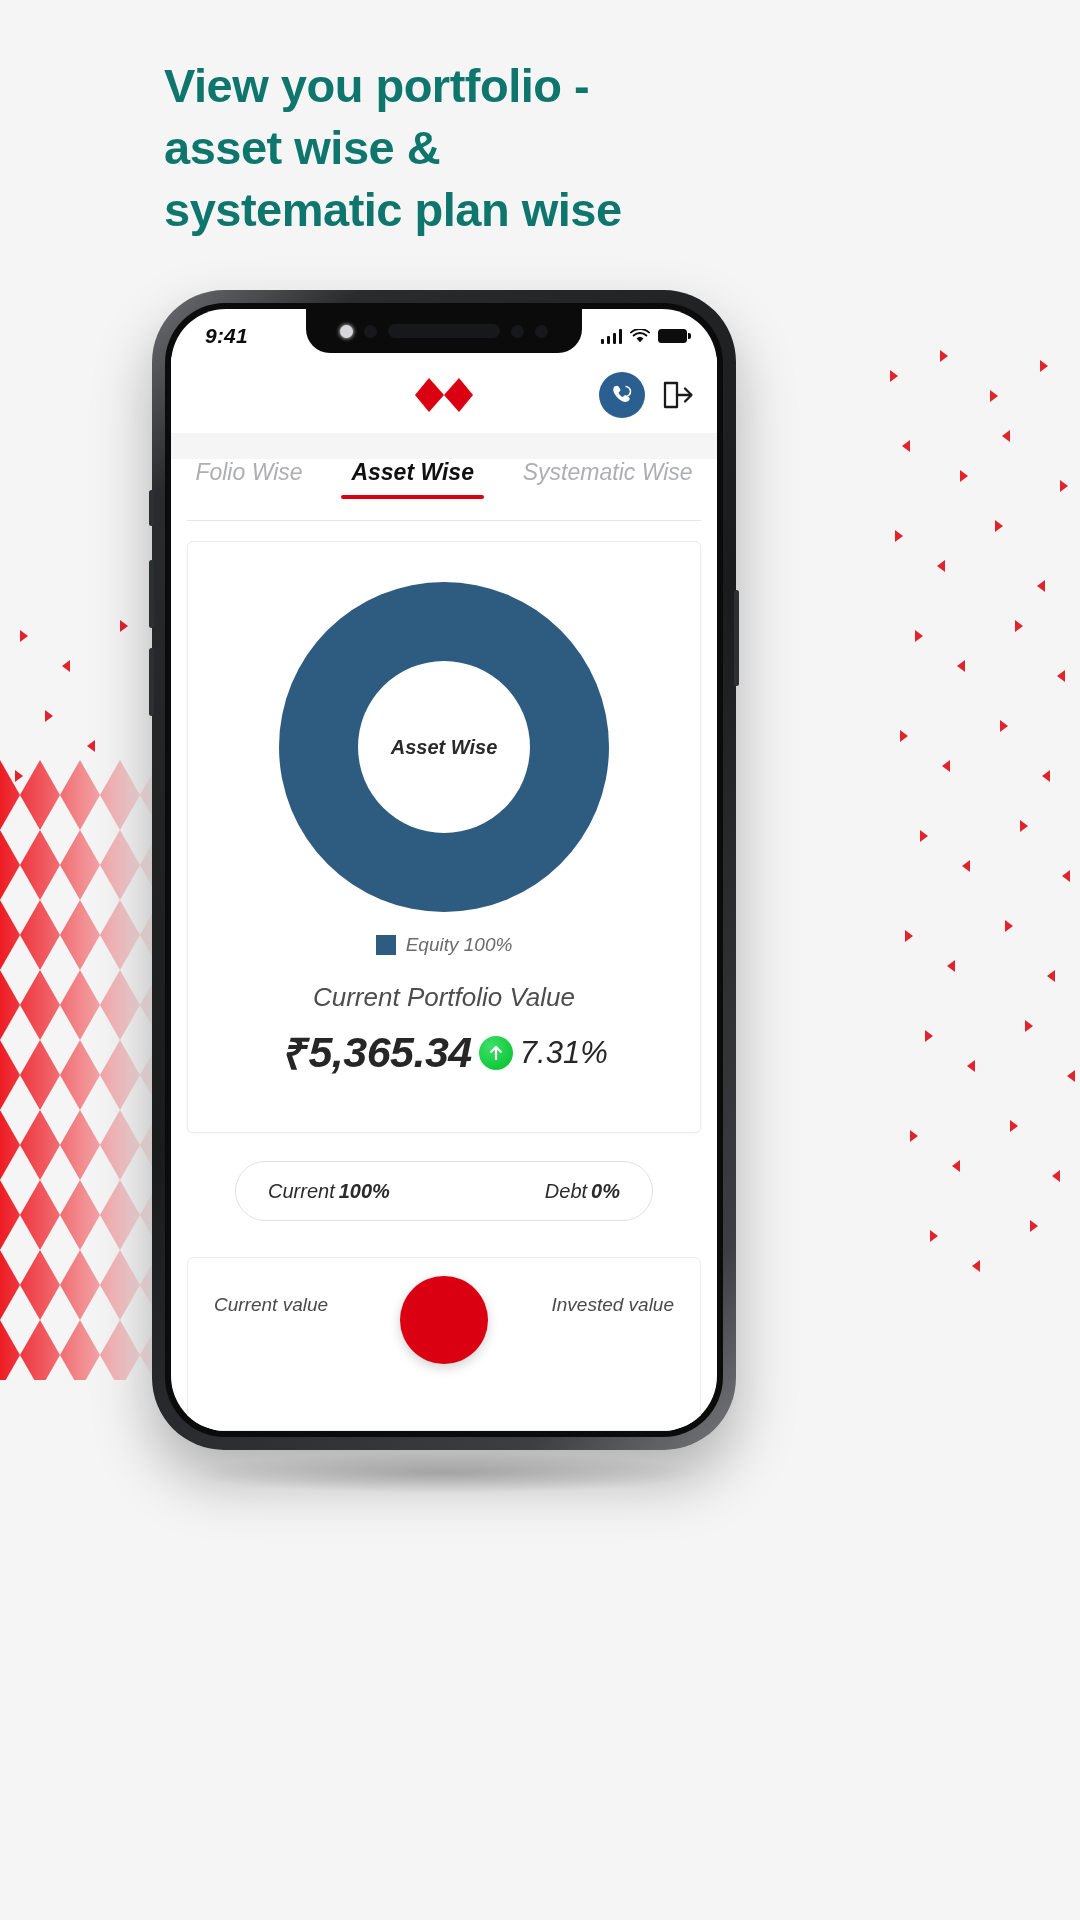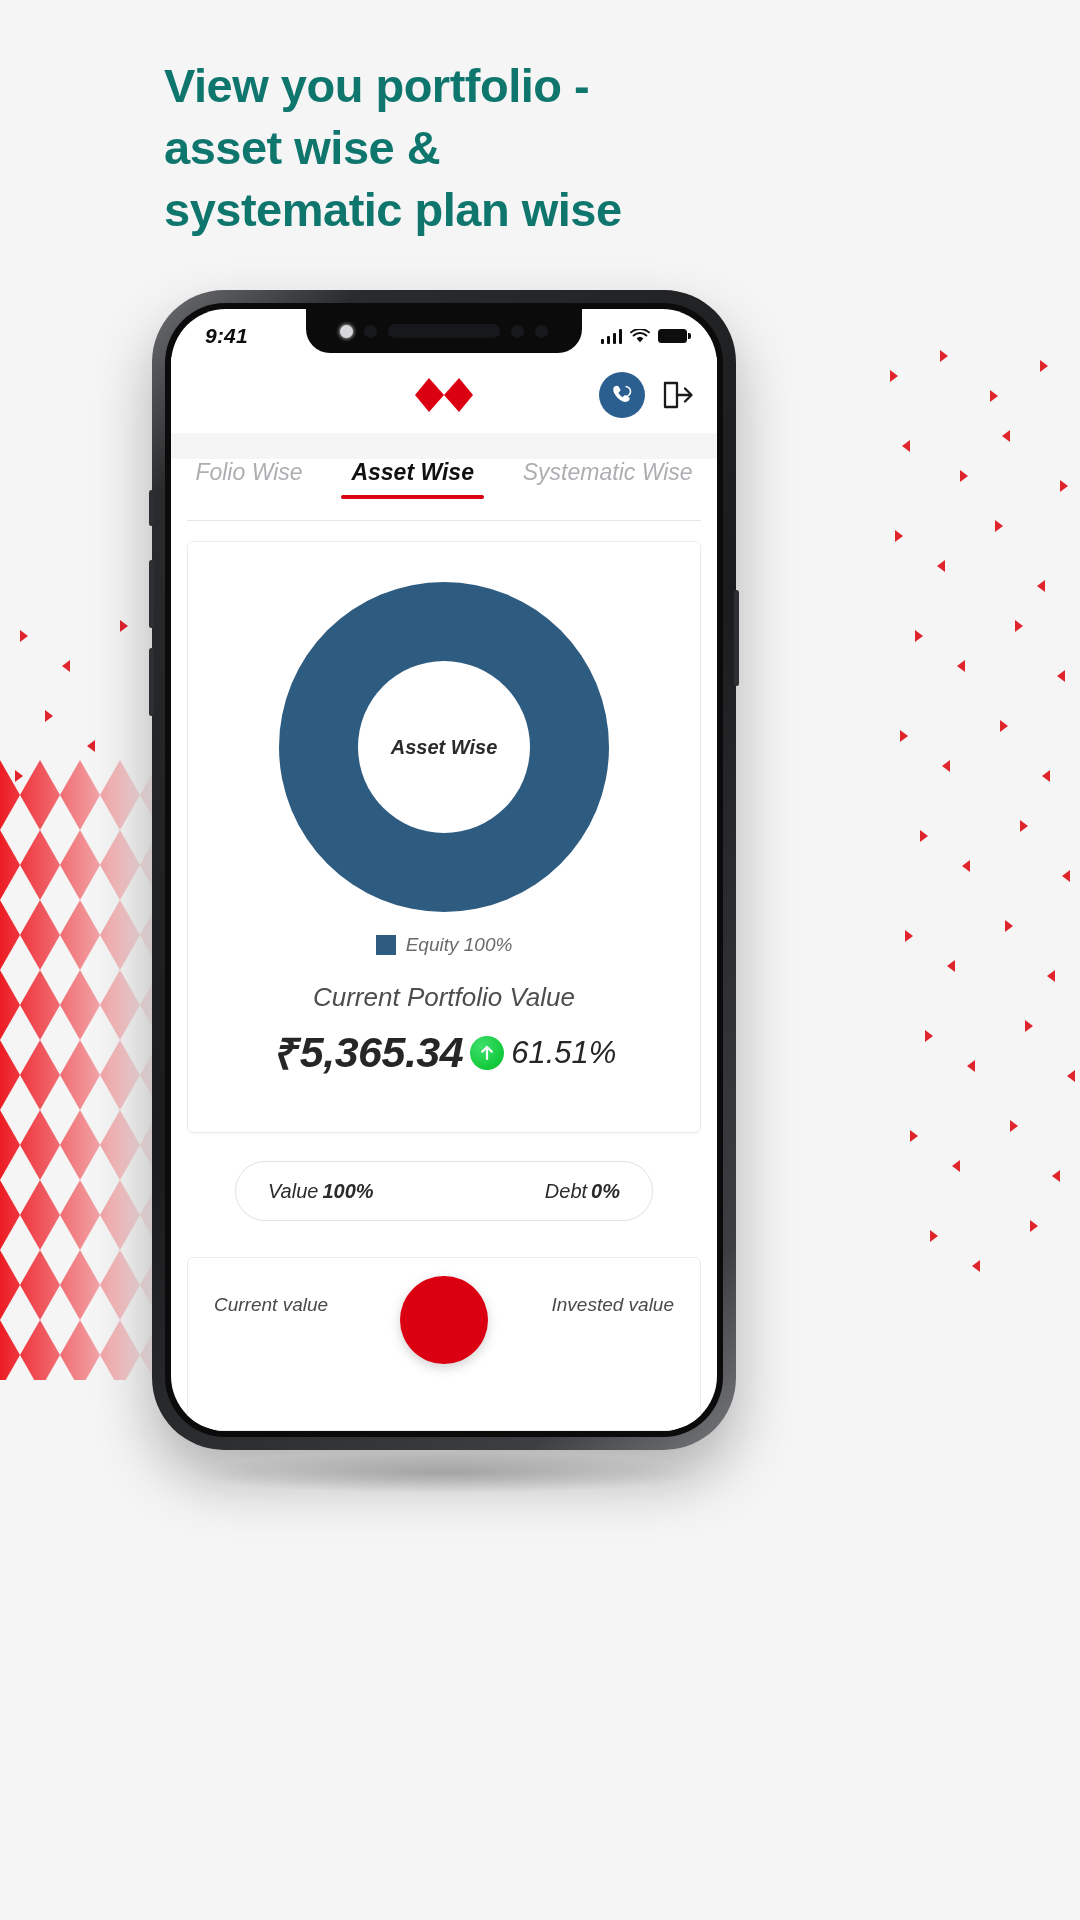--- a/index.html
+++ b/index.html
@@ -362,7 +362,7 @@
                 <path d="M5.2 8.8 L10 4 L14.8 8.8" stroke="#fff" stroke-width="2.2" fill="none" stroke-linecap="round" stroke-linejoin="round"></path>
               </svg>
             </span>
-            <span class="cpv-pct">61.51%</span>
+            <span class="cpv-pct">7.31%</span>
           </div>
         </div>
 

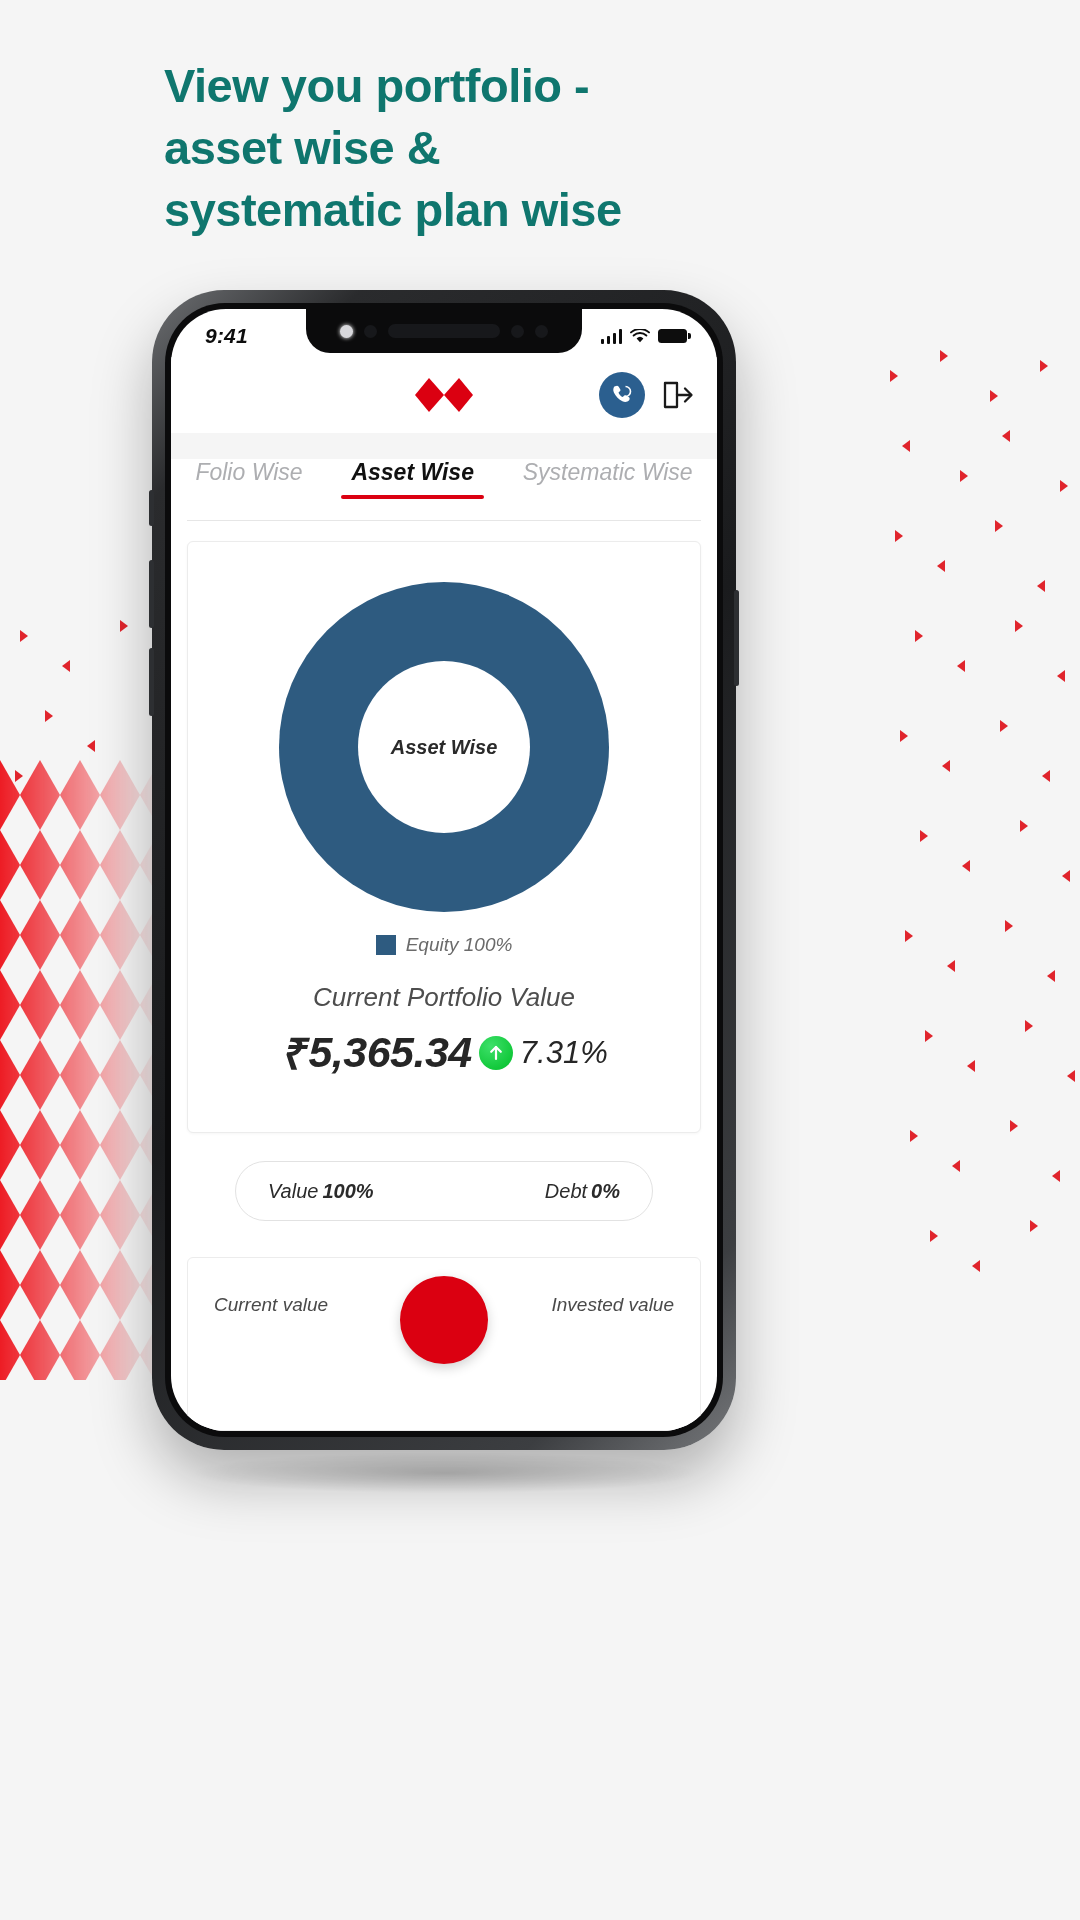--- a/index.html
+++ b/index.html
@@ -368,7 +368,7 @@
 
         <div class="pill-row">
           <span class="pill-item">
-            <span>Value</span><b>100%</b>
+            <span>Current</span><b>100%</b>
           </span>
           <span class="pill-item">
             <span>Debt</span><b>0%</b>

